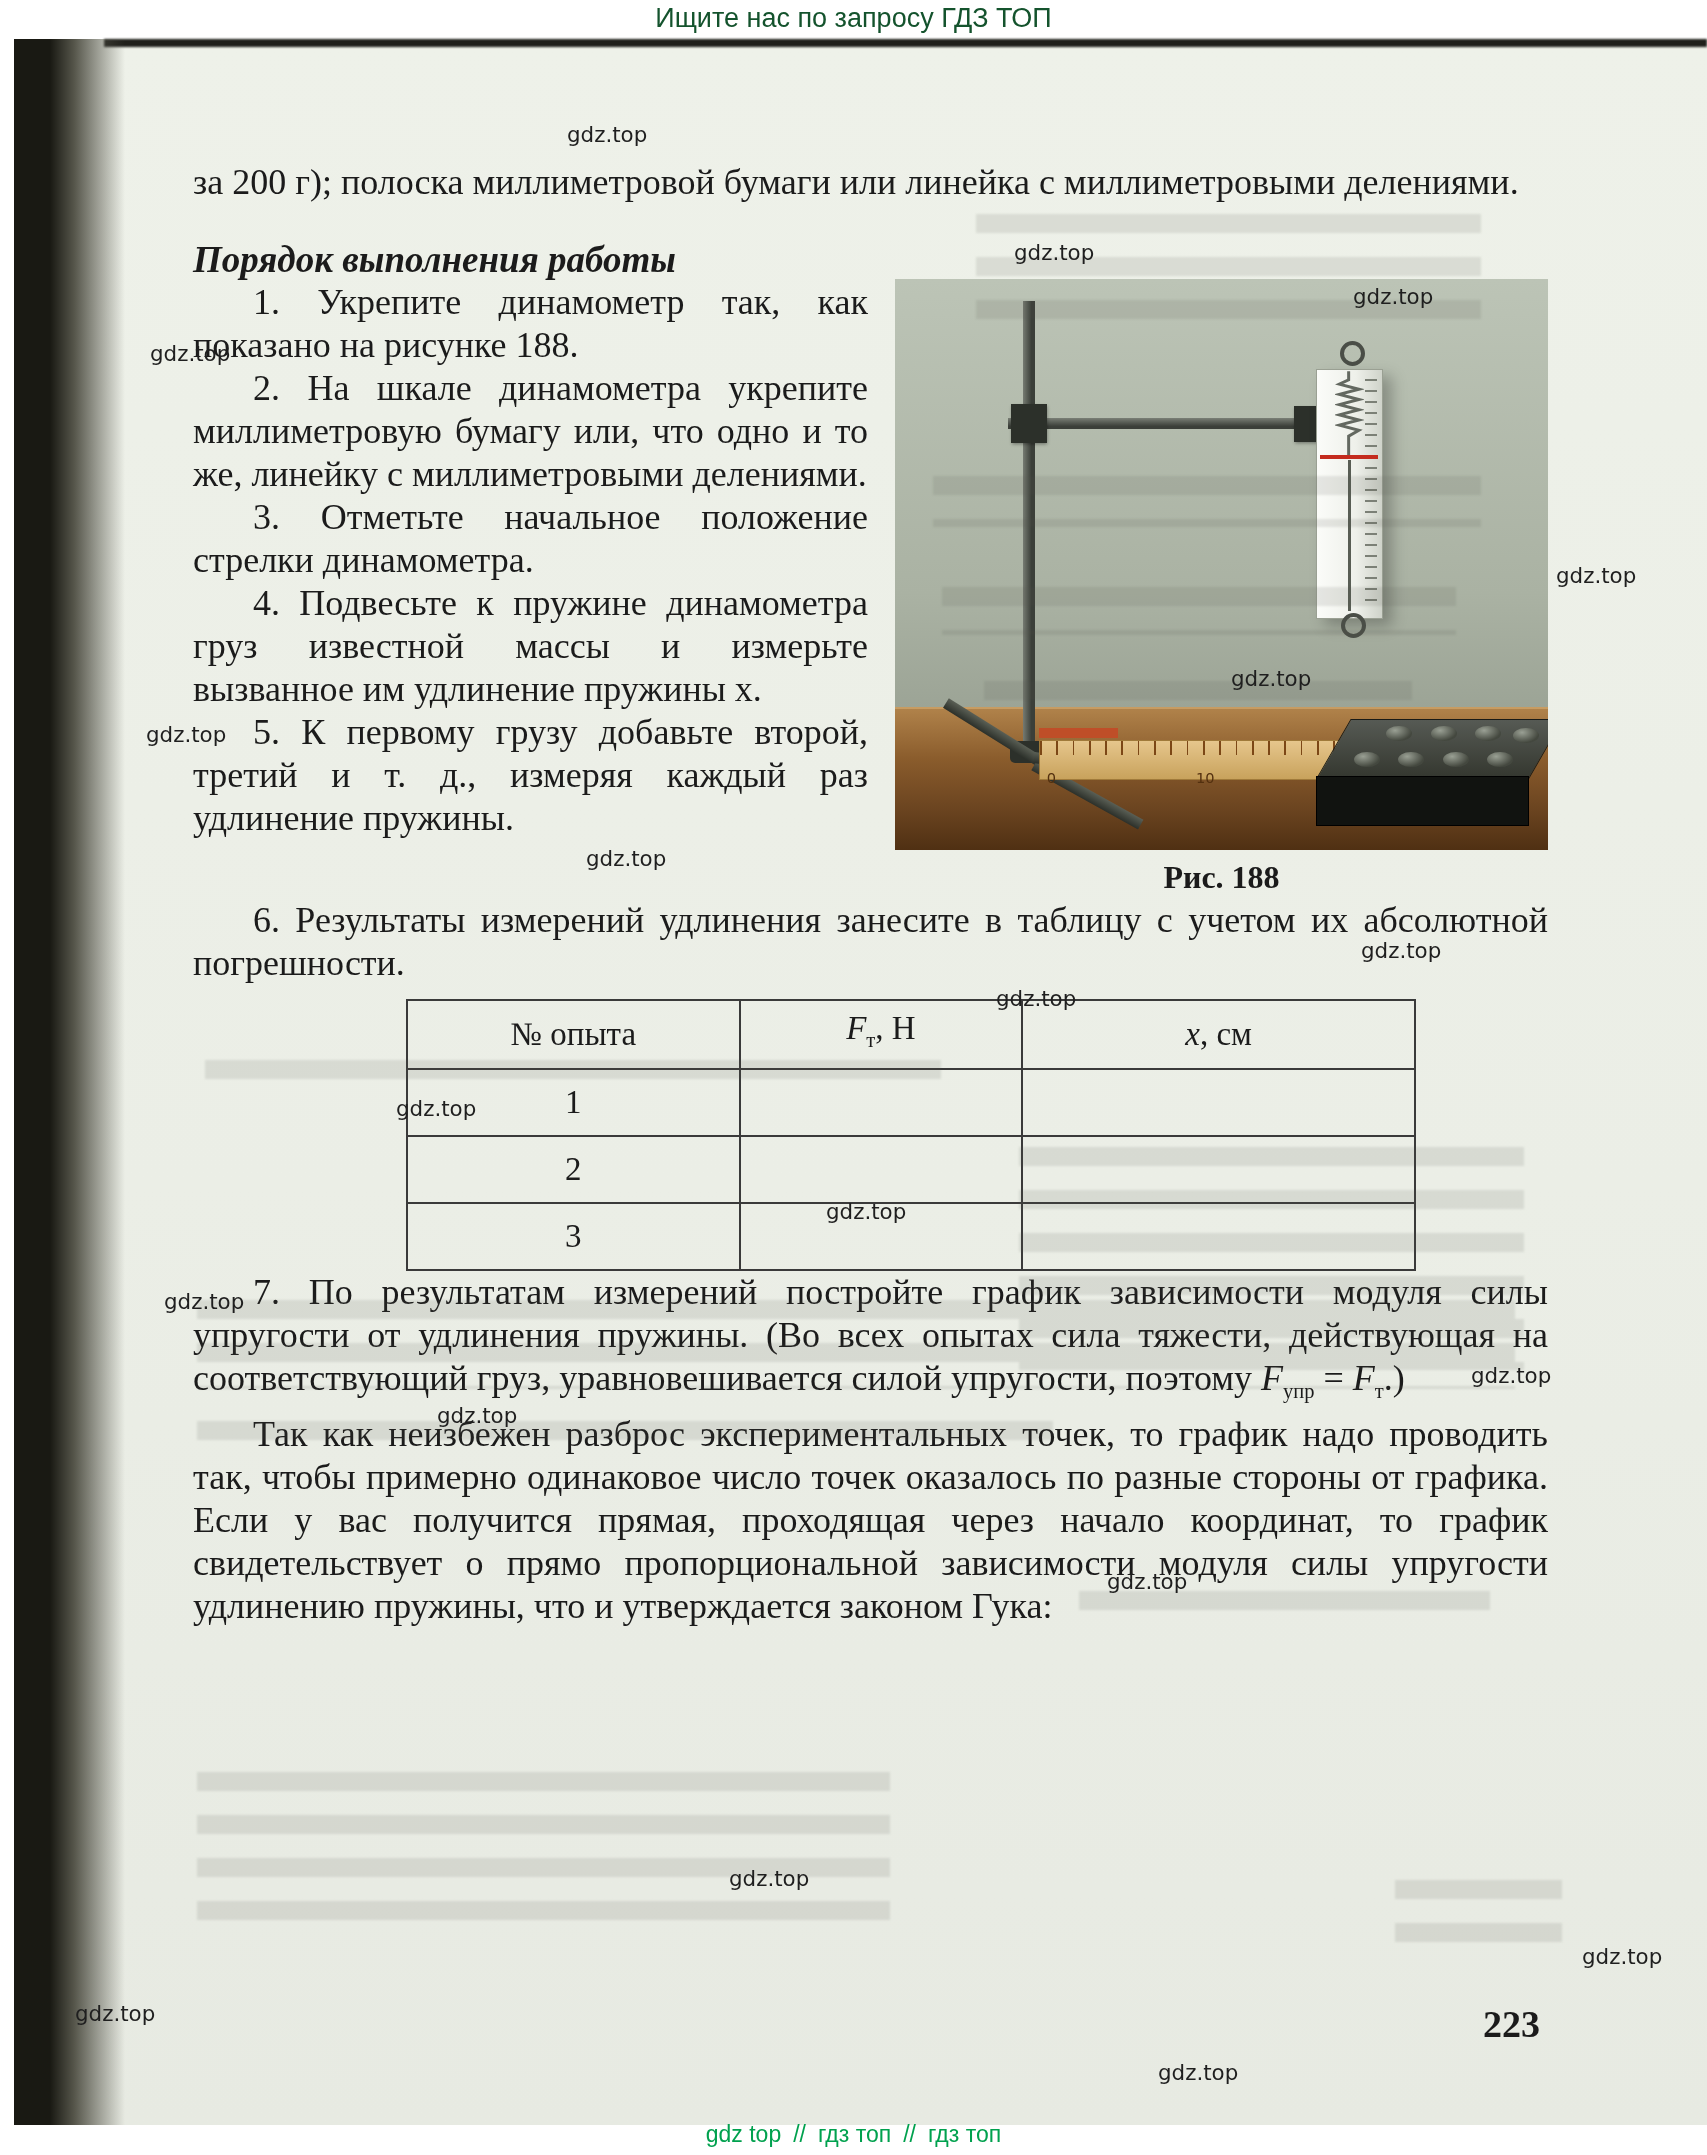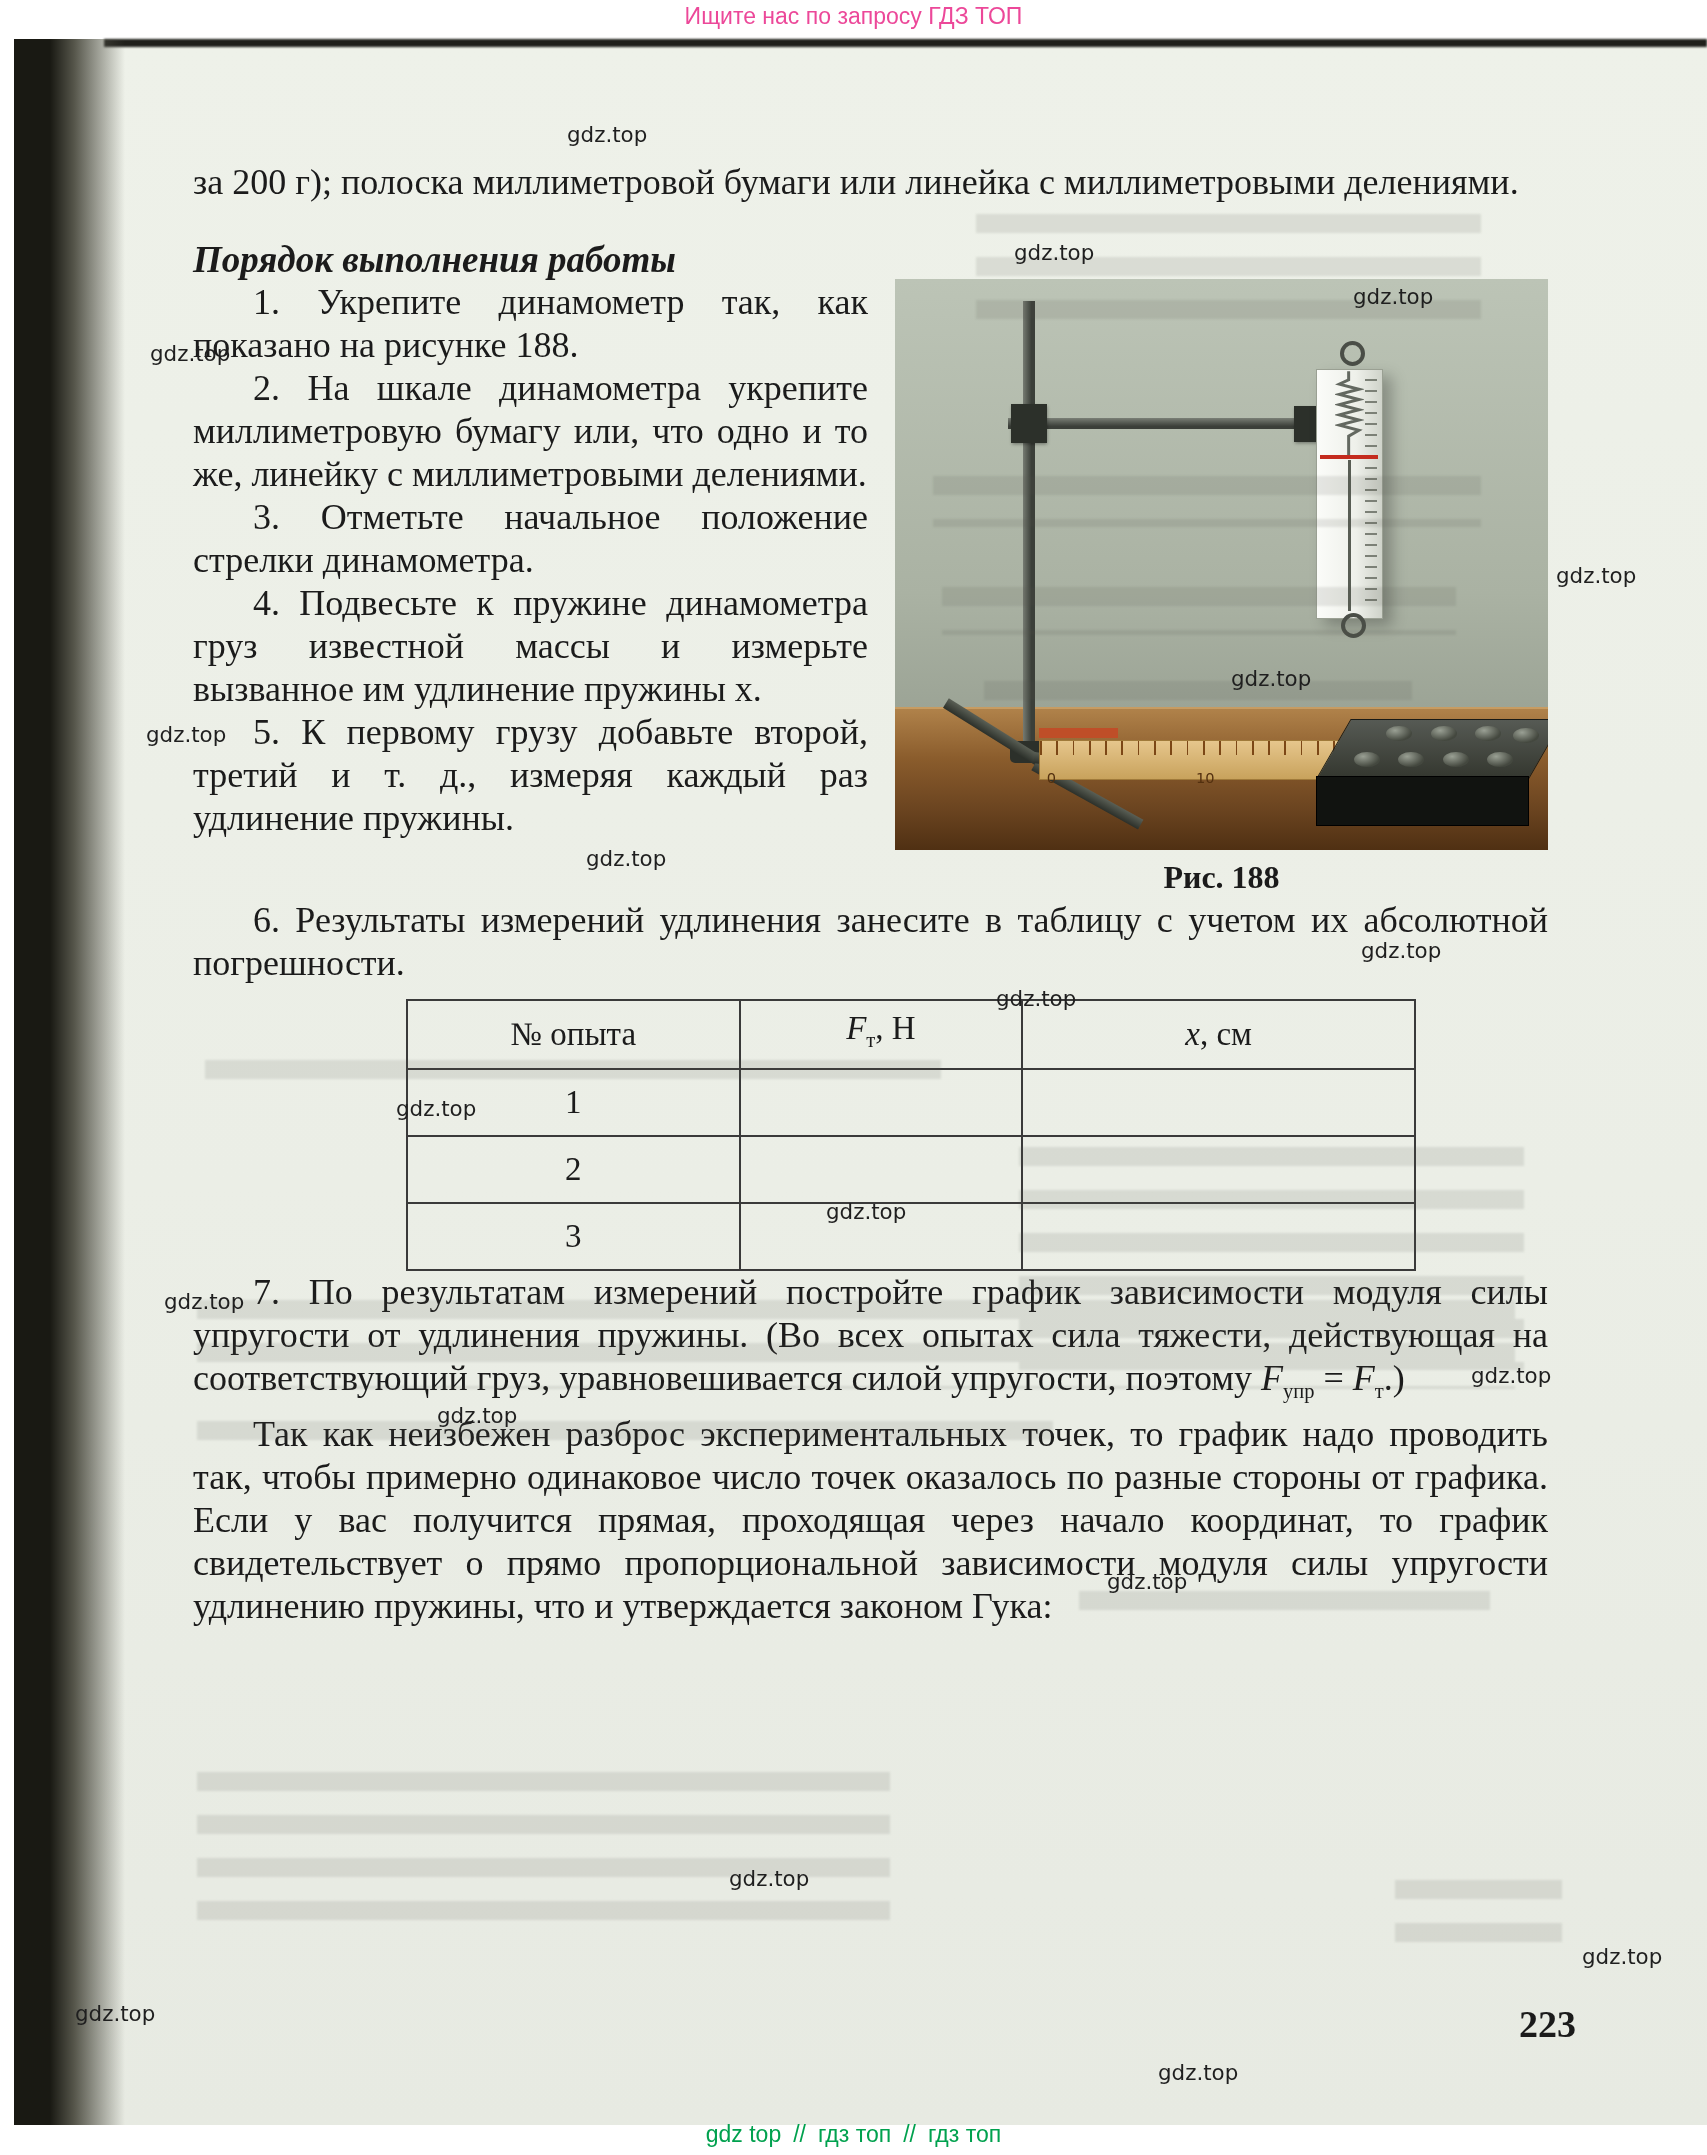--- a/index.html
+++ b/index.html
@@ -26,7 +26,7 @@
   
   .promo-top{
     position:absolute;top:3.4px;left:0;width:100%;text-align:center;z-index:50;
-    font-family:"Liberation Sans",sans-serif;font-size:23px;color:#ec4899;
+    font-family:"Liberation Sans",sans-serif;font-size:27px;color:#14532d;
   }
   .promo-bottom{
     position:absolute;top:2121px;left:0;width:100%;text-align:center;z-index:50;

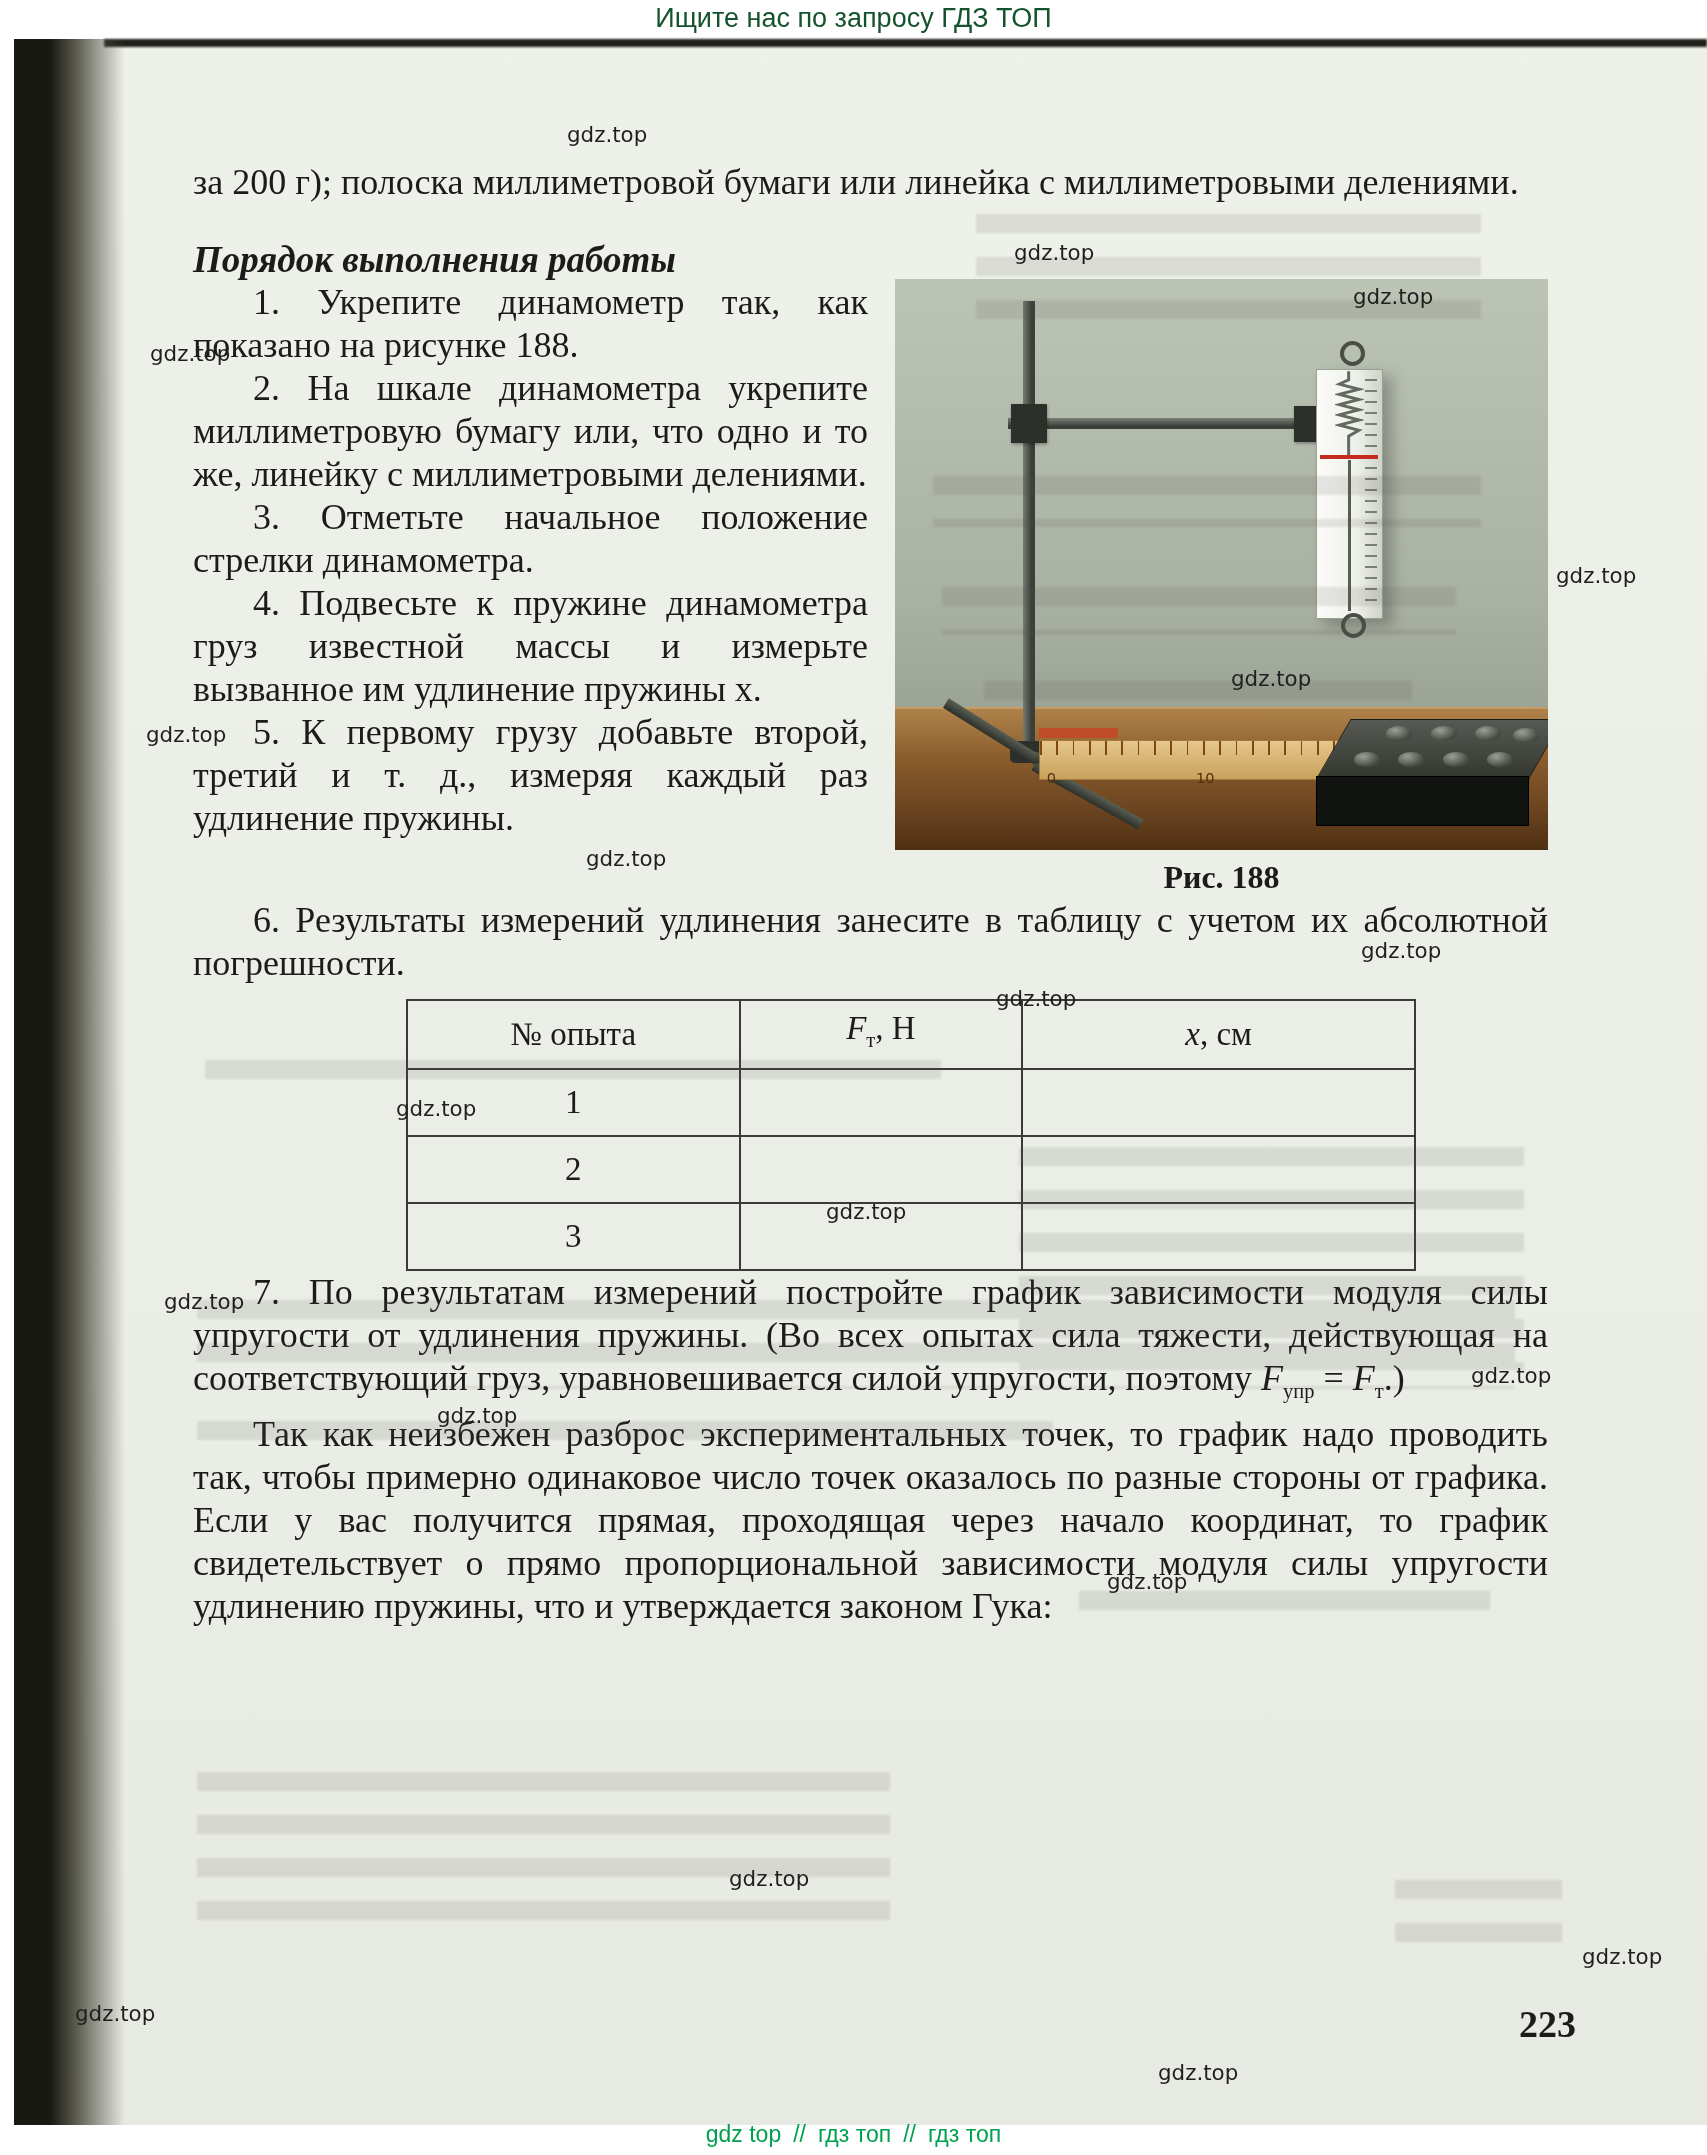--- a/index.html
+++ b/index.html
@@ -125,7 +125,7 @@
   .formula{margin:38px 0 0 289px;font-size:36px;}
   .page-number{
     position:absolute;left:1483px;top:2002px;z-index:12;
-    font-weight:bold;font-size:38px;margin-left:36px;
+    font-weight:bold;font-size:38px;
   }
   
   .wm{

